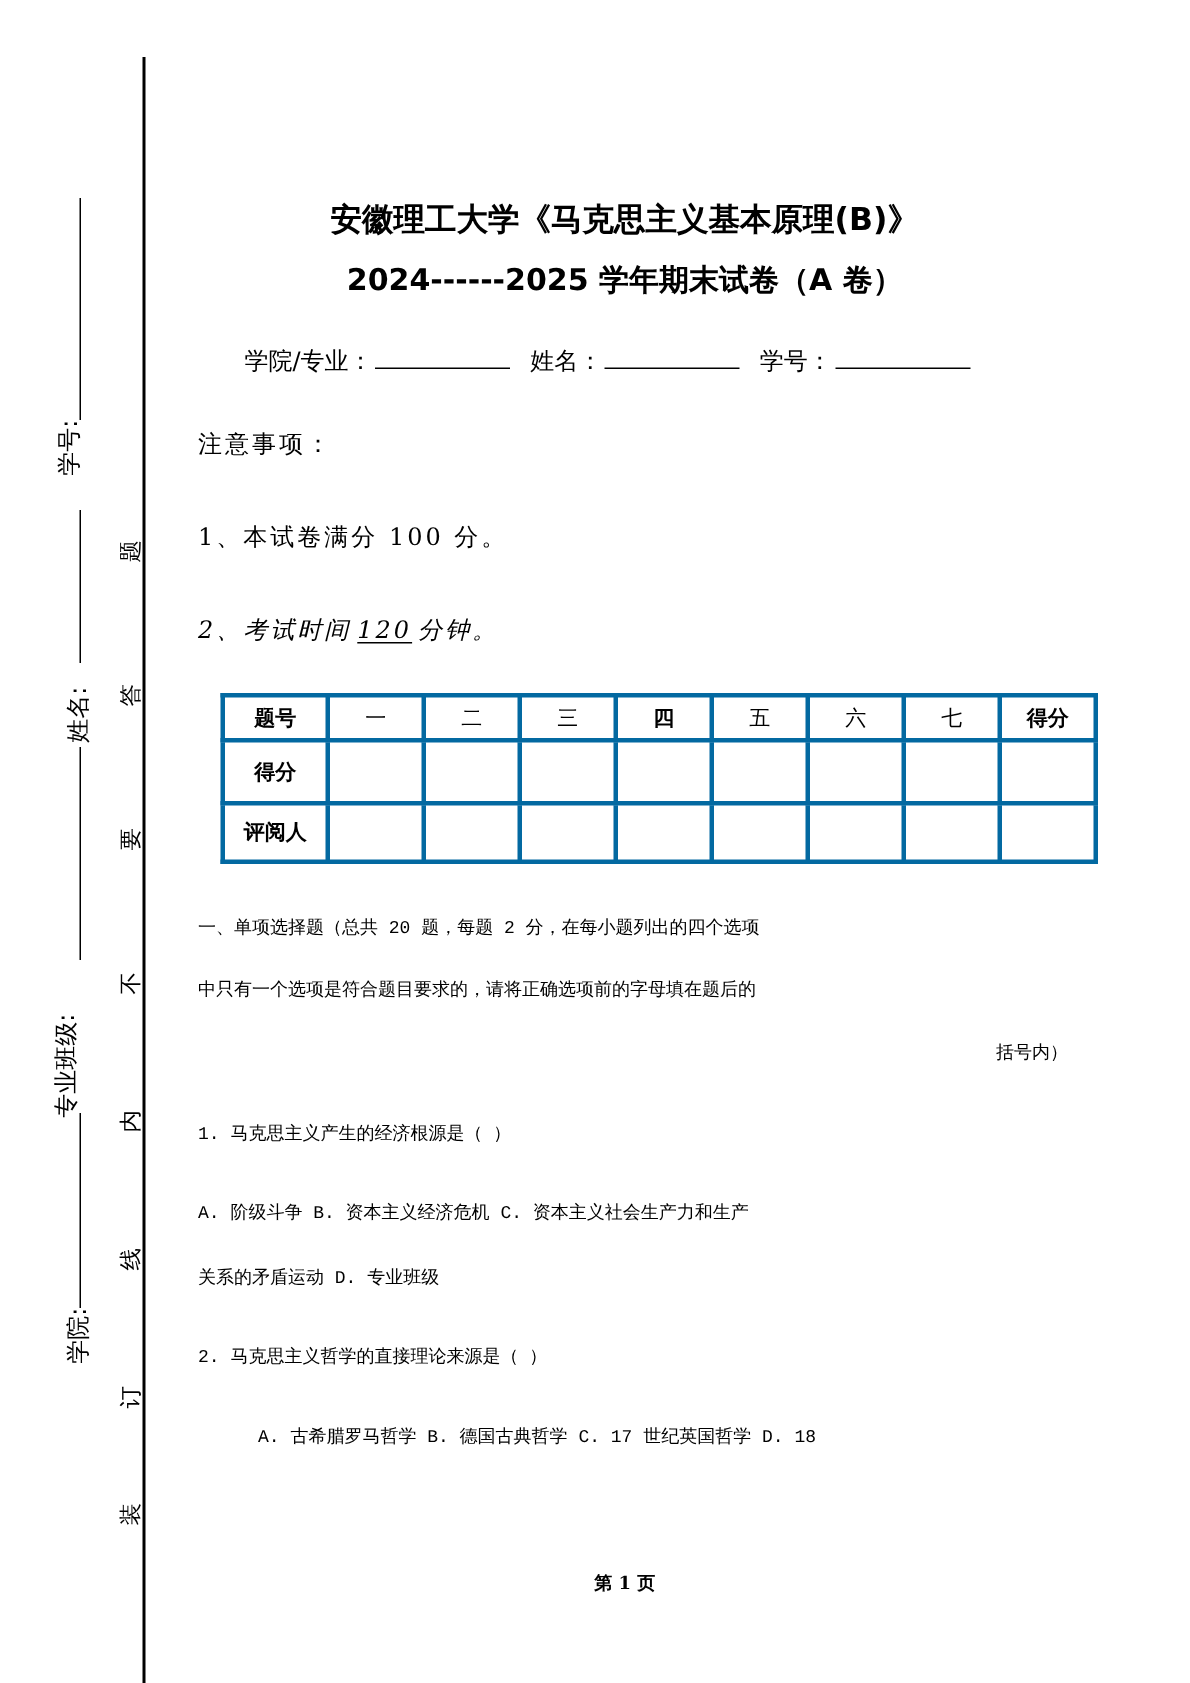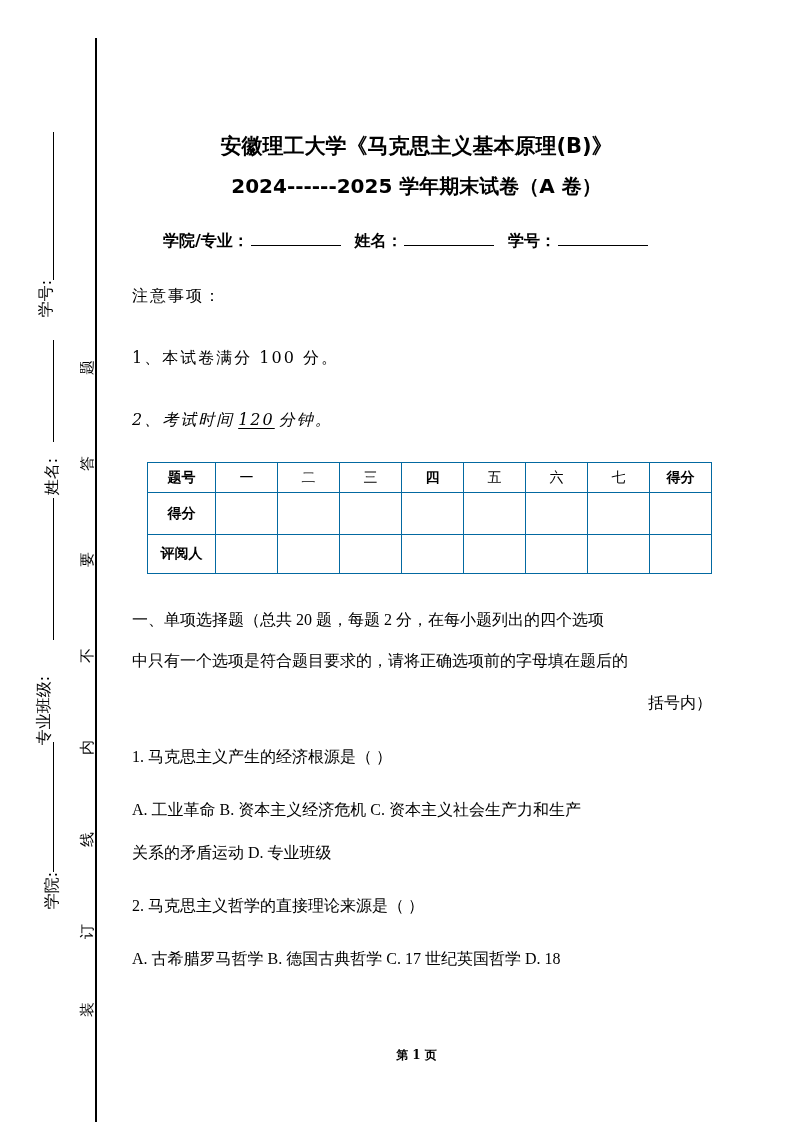--- a/index.html
+++ b/index.html
@@ -18,7 +18,7 @@
   .title2 { position: absolute; left: 0; width: 833px; top: 173px; text-align: center;
             font-family: "DejaVu Sans", sans-serif; font-weight: bold; font-size: 20px; }
   .info-row { position: absolute; left: 163px; top: 231px; font-family: "DejaVu Sans", sans-serif;
-              font-weight: bold; font-size: 16px; white-space: nowrap; }
+              font-weight: normal; font-size: 16px; white-space: nowrap; }
   .info-row .blank { display: inline-block; width: 90px; border-bottom: 1.5px solid #000; height: 14px; margin: 0 8px 0 2px; vertical-align: baseline; }
 
   .notice { position: absolute; left: 132px; font-family: "DejaVu Serif", serif; font-size: 16px; letter-spacing: 2px; white-space: nowrap; }

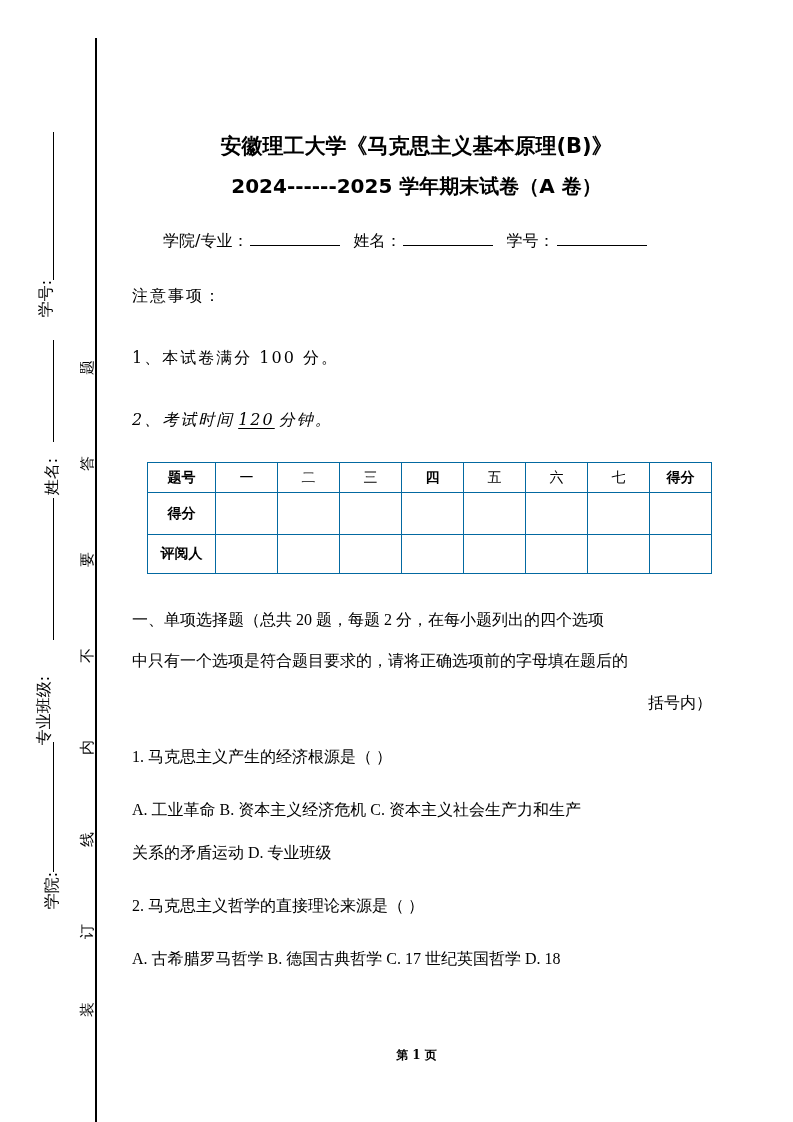--- a/index.html
+++ b/index.html
@@ -26,7 +26,7 @@
 
   table.score { position: absolute; left: 147px; top: 462px; border-collapse: collapse;
                 font-family: "DejaVu Sans", sans-serif; font-size: 14px; }
-  table.score td { border: 1px solid #0369a1; text-align: center; padding: 0; }
+  table.score td { border: 3px solid #0369a1; text-align: center; padding: 0; }
   table.score td.hd { font-weight: bold; }
   table.score td.head-cell { font-family: "DejaVu Serif", serif; }
 

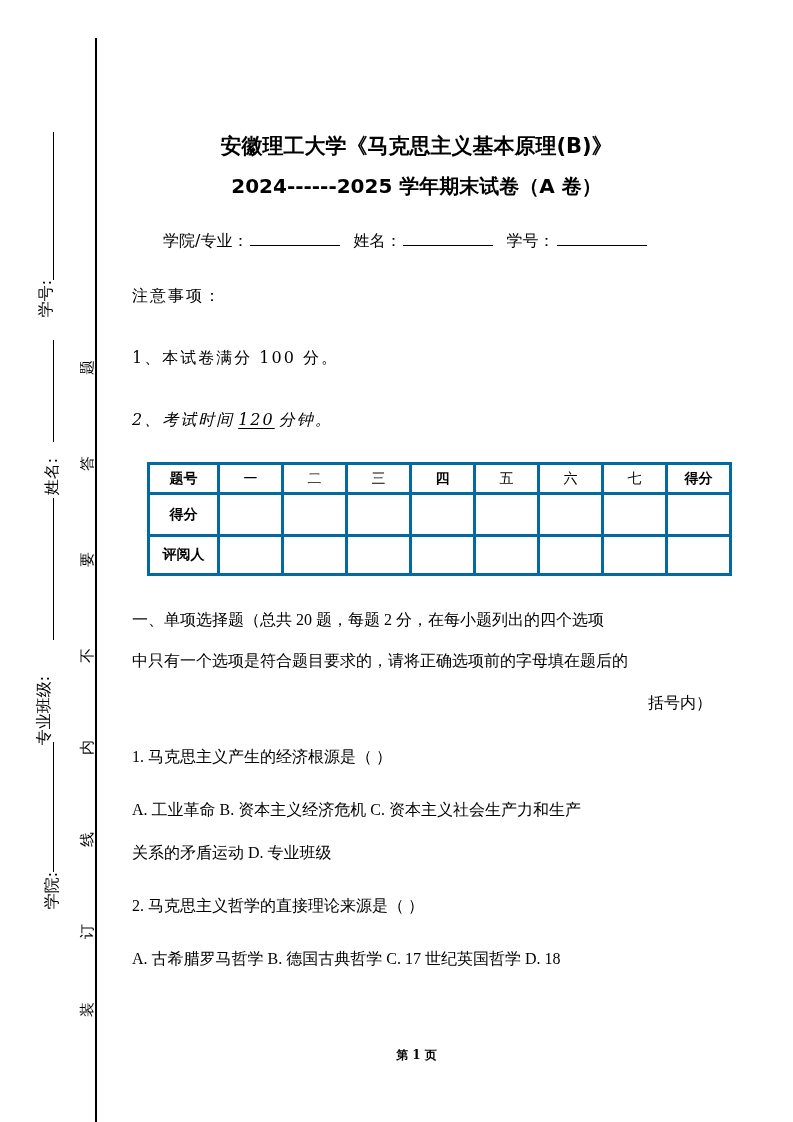--- a/index.html
+++ b/index.html
@@ -30,7 +30,7 @@
   table.score td.hd { font-weight: bold; }
   table.score td.head-cell { font-family: "DejaVu Serif", serif; }
 
-  .para { position: absolute; left: 132px; width: 580px; font-family: Liberation Serif, serif; font-size: 16px; white-space: nowrap; }
+  .para { position: absolute; left: 132px; width: 580px; font-family: Liberation Mono, monospace; font-size: 12px; white-space: nowrap; }
   .footer { position: absolute; left: 0; width: 833px; top: 1047px; text-align: center;
             font-family: "DejaVu Serif", serif; font-weight: bold; font-size: 12px; }
 </style>

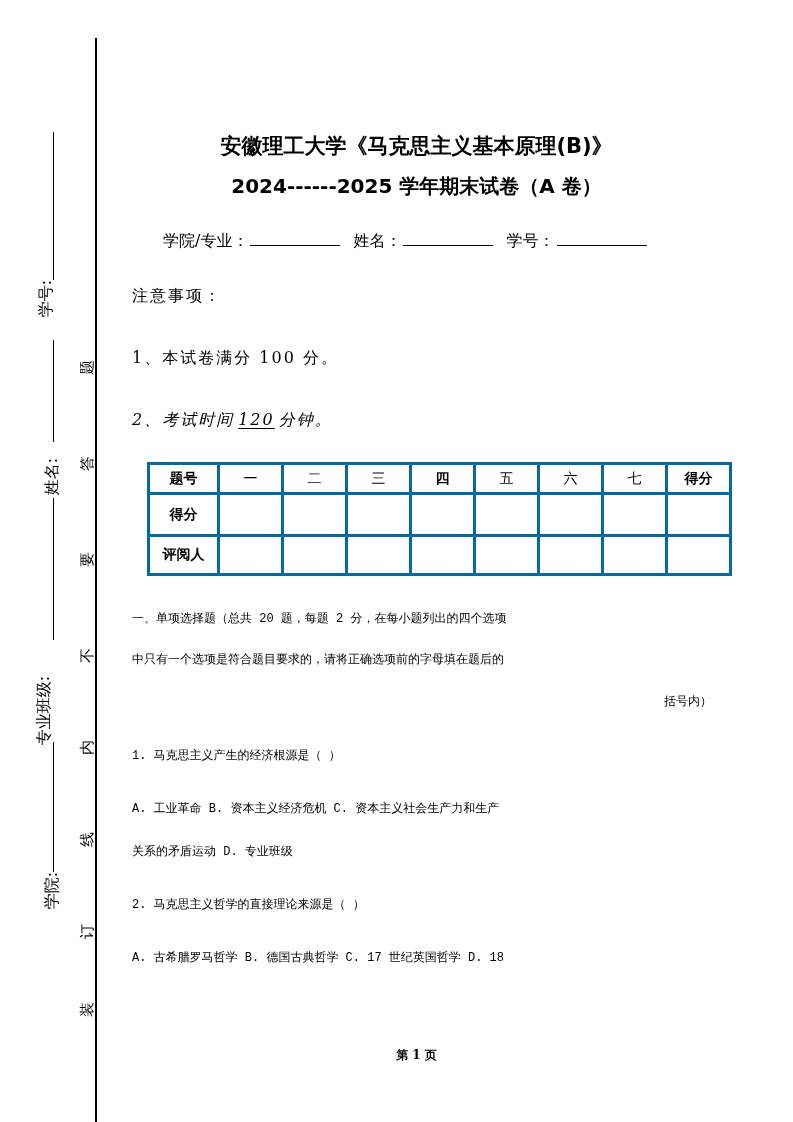--- a/index.html
+++ b/index.html
@@ -115,7 +115,7 @@
 <div class="para" style="top:693px;text-align:right;">括号内）</div>
 
 <div class="para" style="top:747px;">1. 马克思主义产生的经济根源是（    ）</div>
-<div class="para" style="top:800px;">A. 工业革命    B. 资本主义经济危机    C. 资本主义社会生产力和生产</div>
+<div class="para" style="top:800px;">A. 阶级斗争    B. 资本主义经济危机    C. 资本主义社会生产力和生产</div>
 <div class="para" style="top:843px;">关系的矛盾运动    D. 专业班级</div>
 
 <div class="para" style="top:896px;">2. 马克思主义哲学的直接理论来源是（    ）</div>

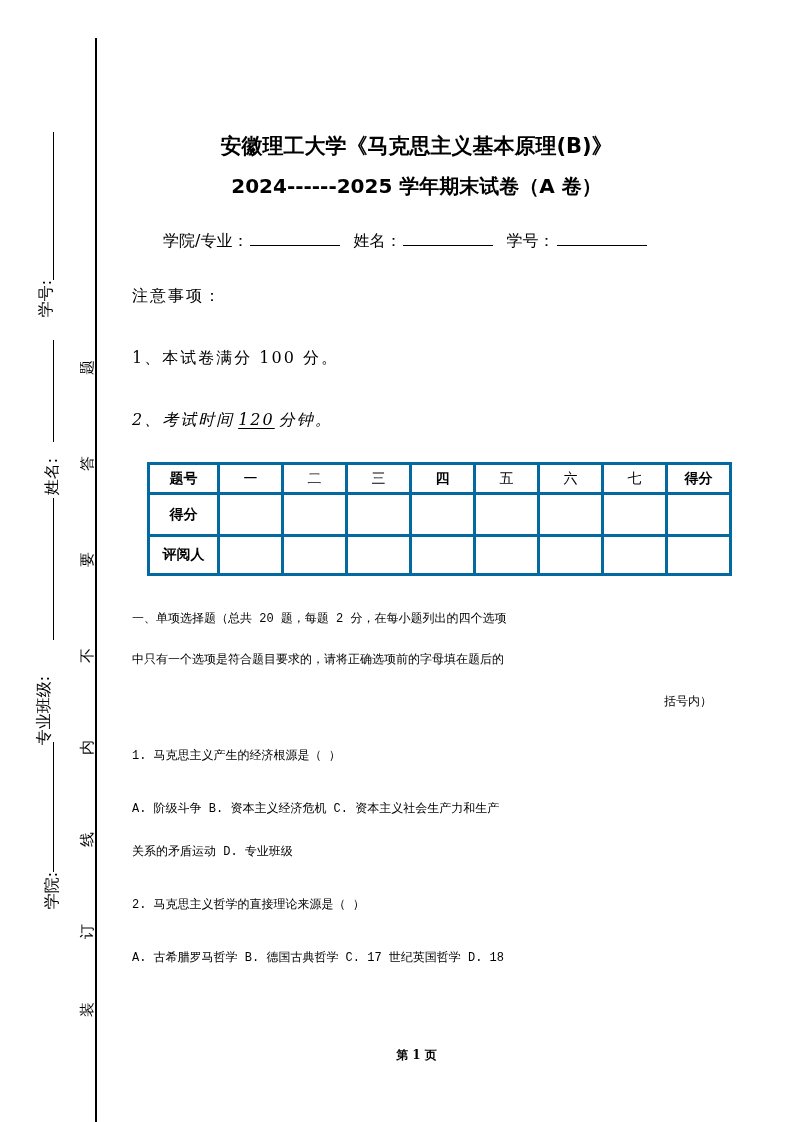--- a/index.html
+++ b/index.html
@@ -119,7 +119,7 @@
 <div class="para" style="top:843px;">关系的矛盾运动    D. 专业班级</div>
 
 <div class="para" style="top:896px;">2. 马克思主义哲学的直接理论来源是（    ）</div>
-<div class="para" style="top:949px;">A. 古希腊罗马哲学    B. 德国古典哲学    C. 17 世纪英国哲学    D. 18</div>
+<div class="para" style="top:949px;margin-left:40px;">A. 古希腊罗马哲学    B. 德国古典哲学    C. 17 世纪英国哲学    D. 18</div>
 
 <div class="footer">第 1 页</div>
 

